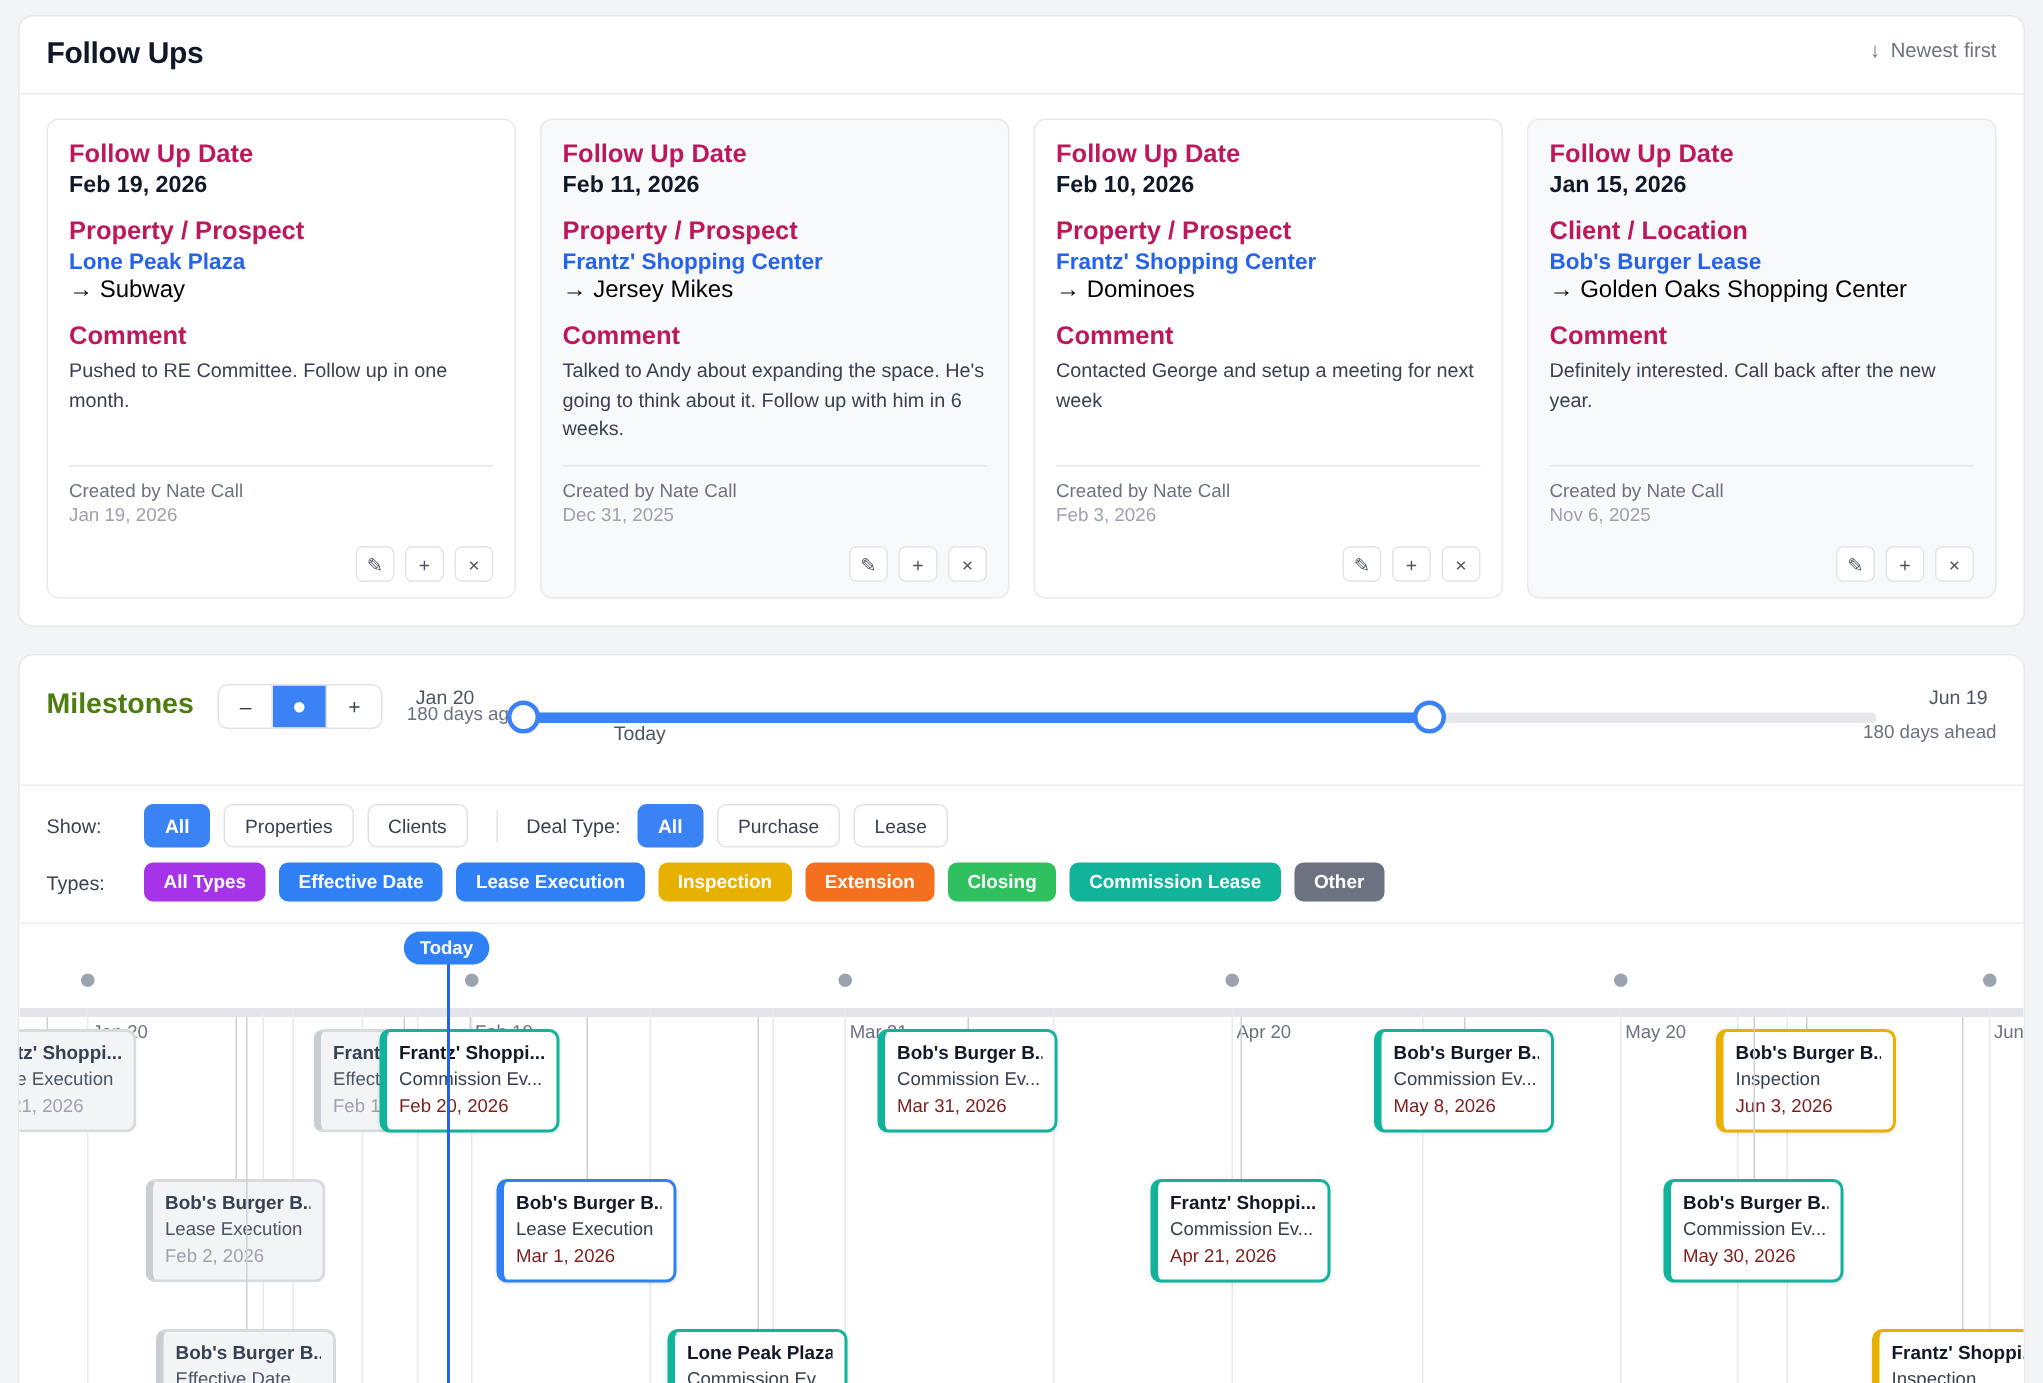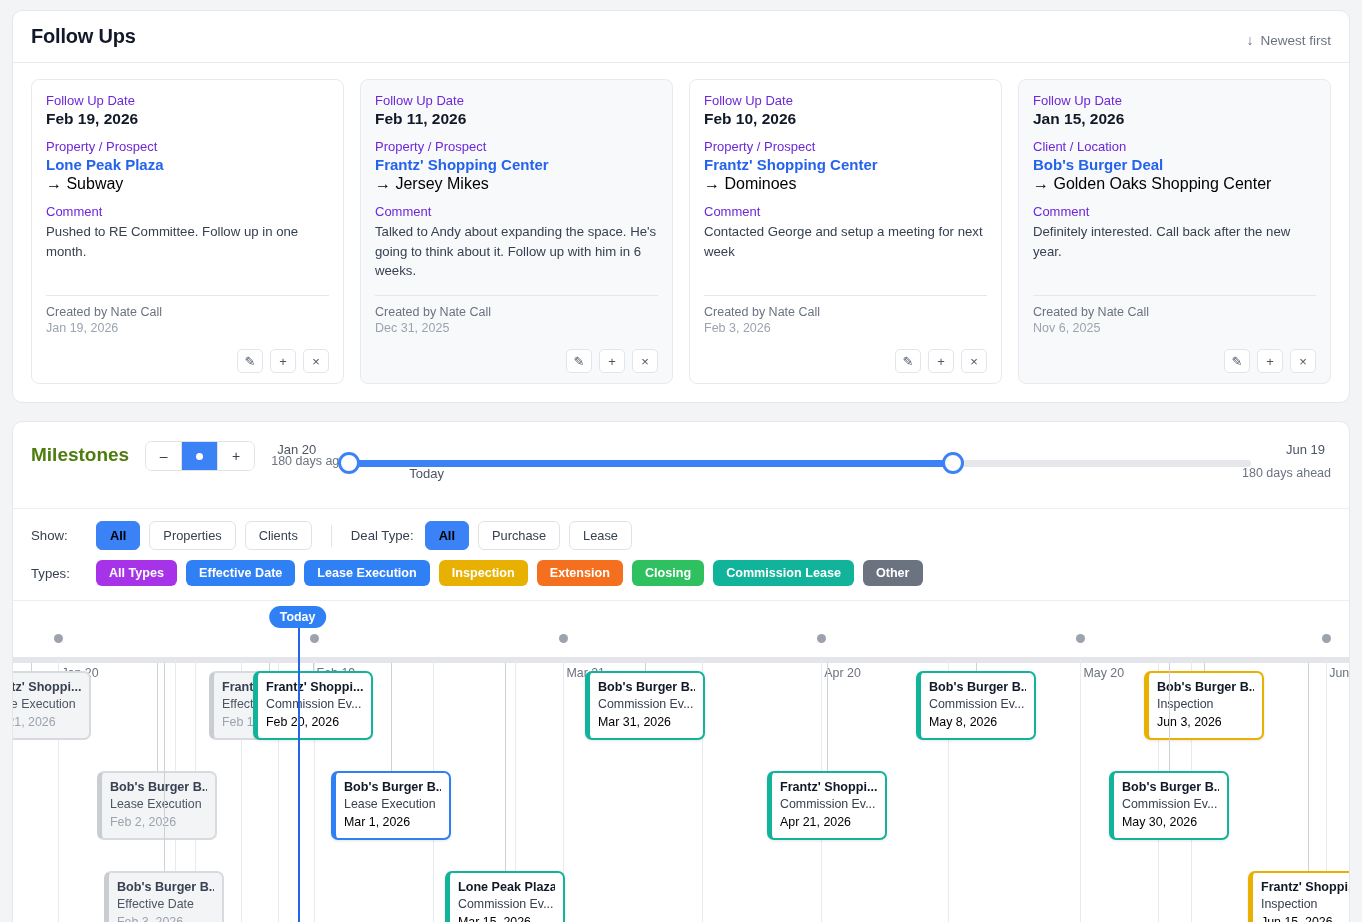--- a/index.html
+++ b/index.html
@@ -22,7 +22,7 @@
   
   #followups-panel { margin-top: 10px; }
   .fu-header {
-    display: flex; align-items: flex-end; justify-content: space-between;
+    display: flex; align-items: flex-start; justify-content: space-between;
     padding: 14px 18px 14px 18px;
     border-bottom: 1px solid #e9ebee;
   }

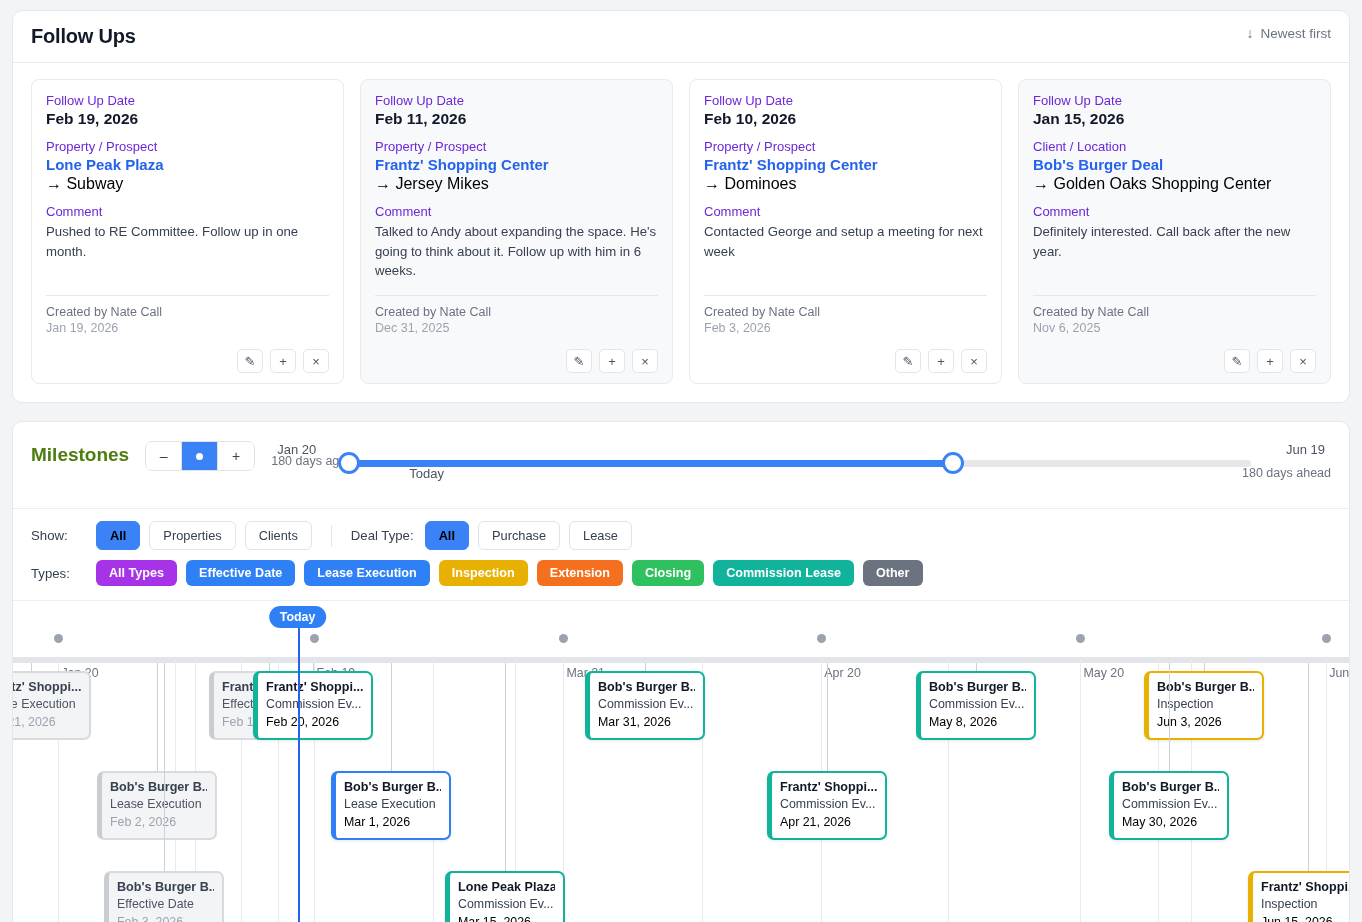--- a/index.html
+++ b/index.html
@@ -49,7 +49,7 @@
     min-height: 296px;
   }
   .fu-card.plain { background: #ffffff; }
-  .fu-lbl { font-size: 13px; color: #6d28d9; margin-bottom: 2px; }
+  .fu-lbl { font-size: 17px; color: #be185d; margin-bottom: 2px; font-weight: bold; }
   .fu-date { font-size: 15.5px; font-weight: bold; color: #111827; margin-bottom: 11px; }
   .fu-link {
     font-size: 15px; font-weight: bold; color: #2563eb;

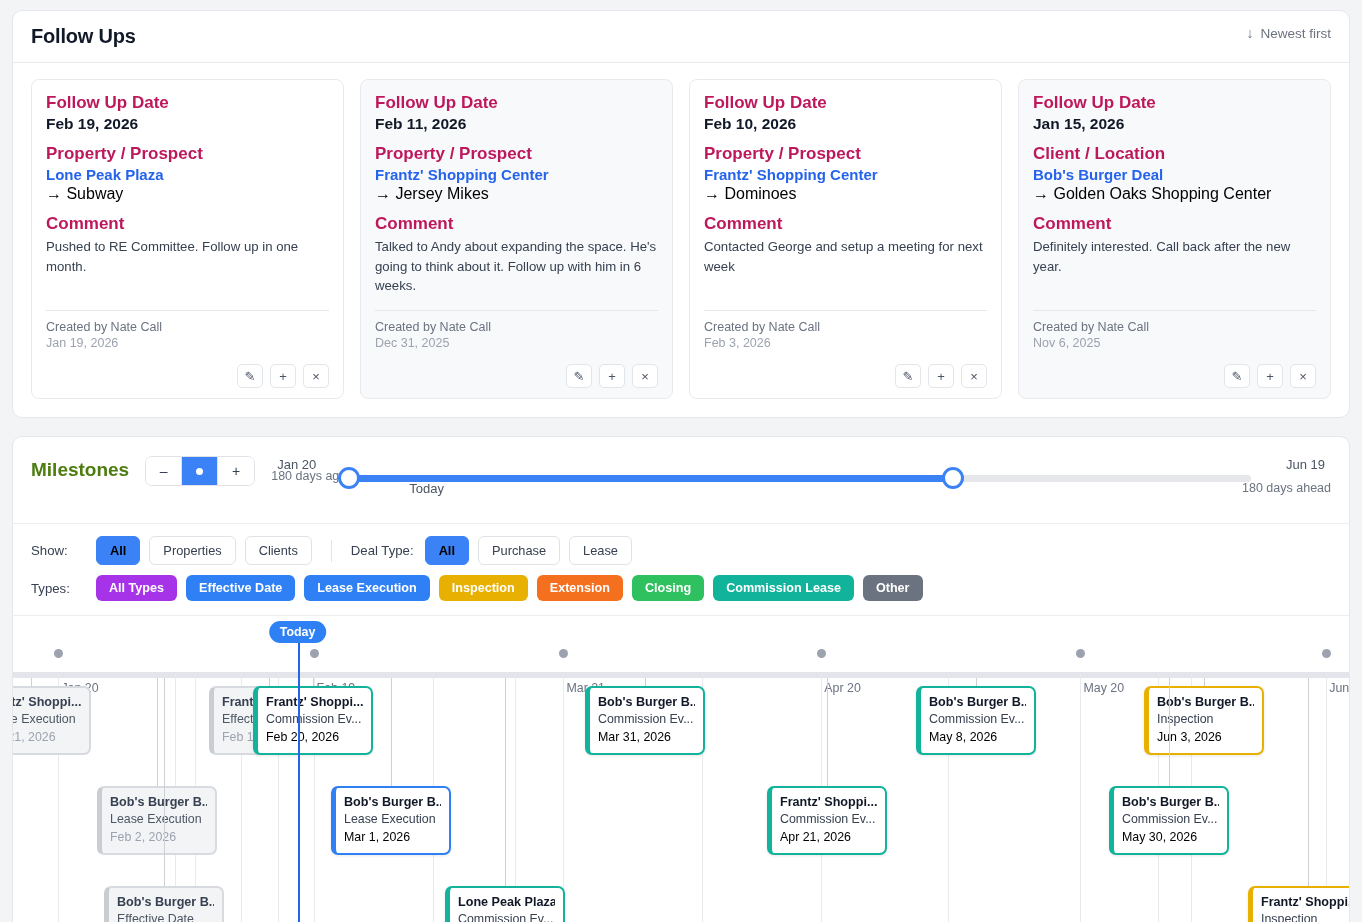--- a/index.html
+++ b/index.html
@@ -262,7 +262,7 @@
         <div class="fu-lbl">Follow Up Date</div>
         <div class="fu-date">Jan 15, 2026</div>
         <div class="fu-lbl">Client / Location</div>
-        <a class="fu-link">Bob's Burger Deal</a>
+        <a class="fu-link">Bob's Burger Lease</a>
         <div class="fu-sub">→ Golden Oaks Shopping Center</div>
         <div class="fu-lbl">Comment</div>
         <div class="fu-comment">Definitely interested. Call back after the new year.</div>

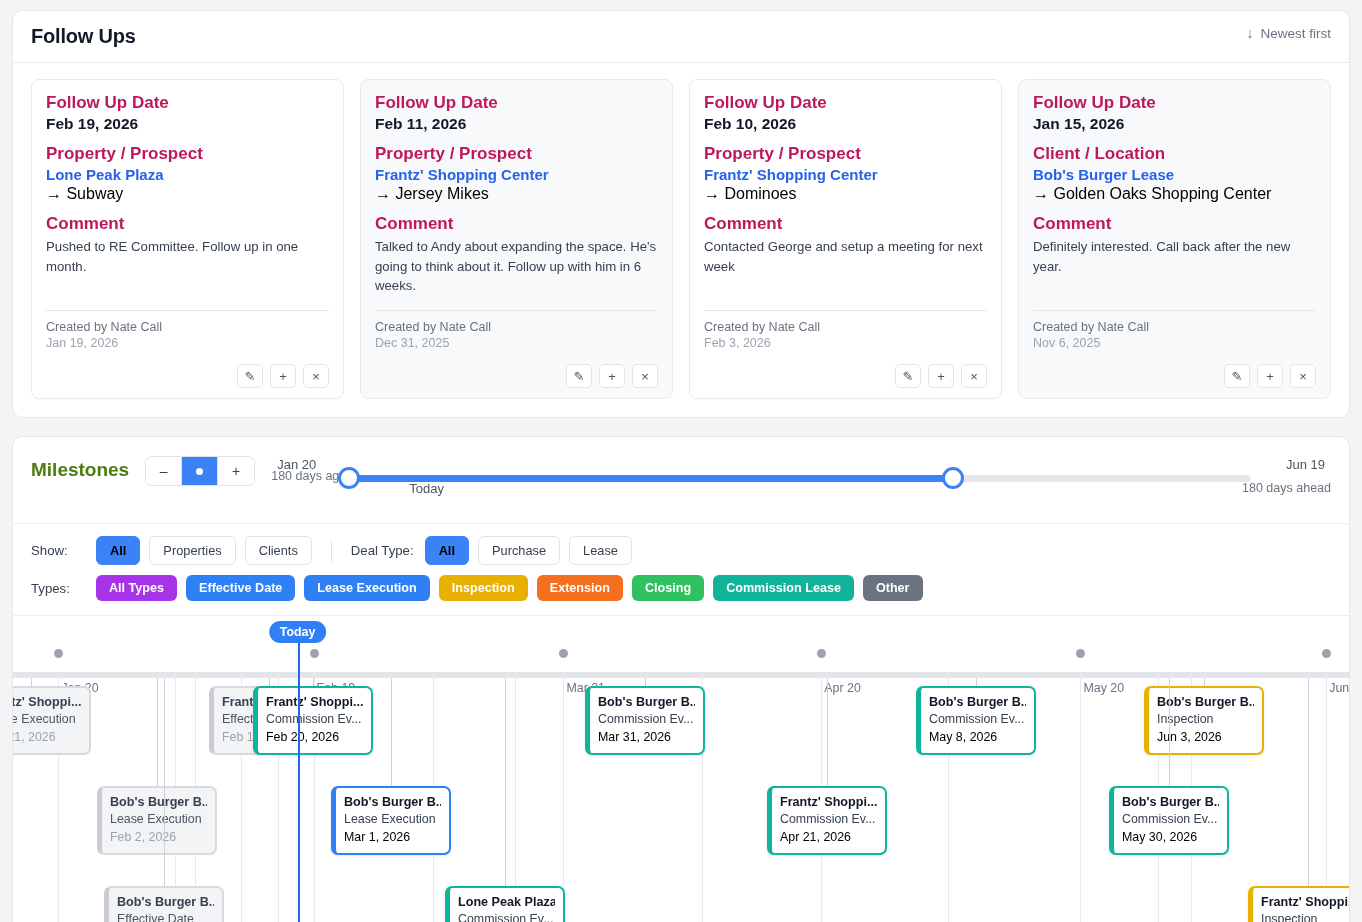--- a/index.html
+++ b/index.html
@@ -131,7 +131,7 @@
     border: 1px solid #dfe3e8; background: #fff; color: #374151;
     cursor: pointer; white-space: nowrap;
   }
-  .chip.sel { background: #3b82f6; border-color: #3b82f6; color: #000000; font-weight: bold; }
+  .chip.sel { background: #3b82f6; border-color: #3b82f6; color: #ffffff; font-weight: bold; }
   .divider-v { width: 1px; height: 22px; background: #e1e4e8; margin: 0 10px; }
   .tchip {
     font-size: 12.6px; padding: 6px 13px; border-radius: 6px;

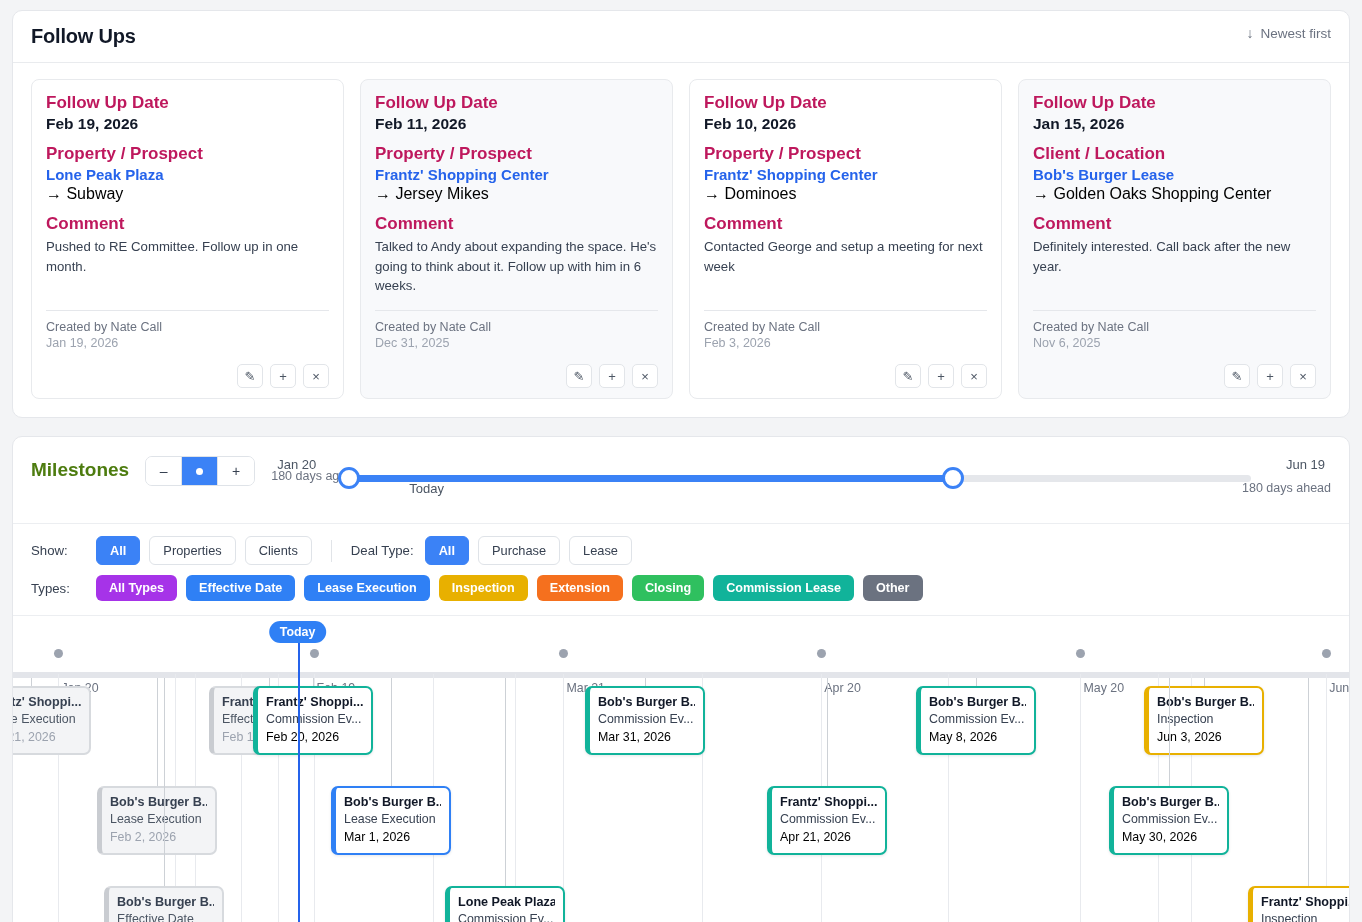--- a/index.html
+++ b/index.html
@@ -180,7 +180,7 @@
     white-space: nowrap; overflow: hidden; line-height: 1.35;
   }
   .mcard .k { font-size: 12.4px; color: #374151; line-height: 1.4; white-space: nowrap; overflow: hidden; }
-  .mcard .d { font-size: 12.4px; color: #000000; line-height: 1.4; white-space: nowrap; }
+  .mcard .d { font-size: 12.4px; color: #7f1d1d; line-height: 1.4; white-space: nowrap; }
   .mcard.past .t { color: #374151; }
   .mcard.past .k { color: #4b5563; }
   .mcard.past .d { color: #9ca3af; }

